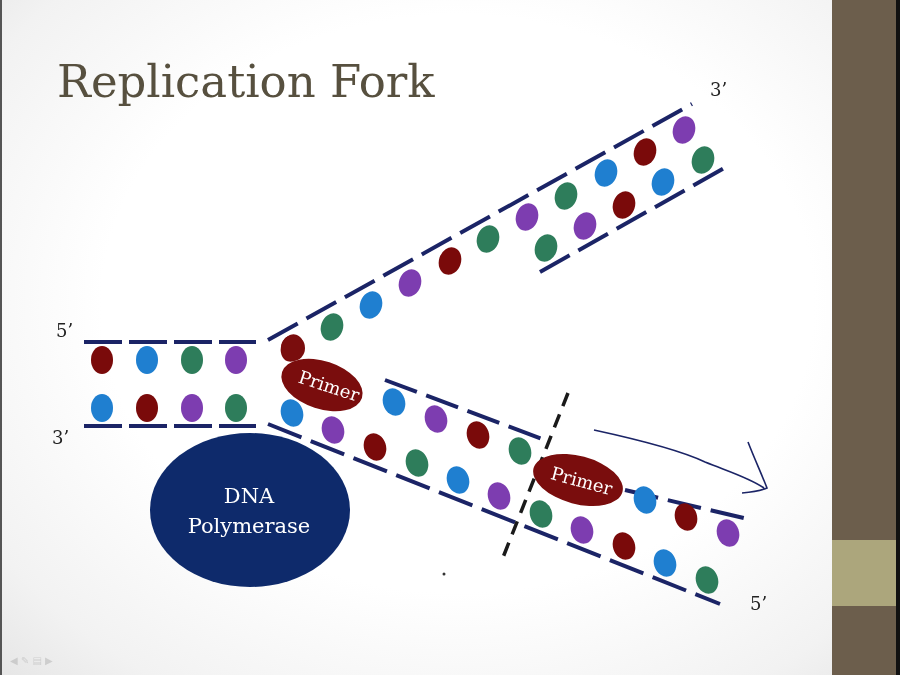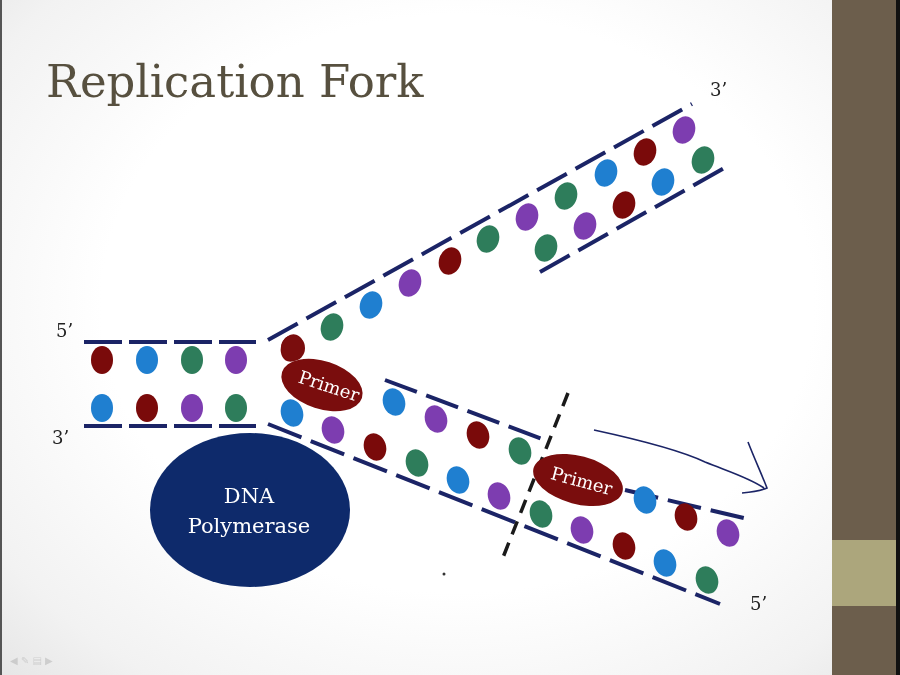--- a/index.html
+++ b/index.html
@@ -10,7 +10,7 @@
   #sidebar-accent { position:absolute; left:832px; top:540px; width:64px; height:66px; background:#aca67c; }
   #edge { position:absolute; left:896px; top:0; width:4px; height:675px; background:#111; }
   #left-edge { position:absolute; left:0; top:0; width:2px; height:675px; background:#555; }
-  #title { position:absolute; left:46px; top:55px; font-family:"DejaVu Serif", serif; font-size:45px; color:#57503f; letter-spacing:0px; }
+  #title { position:absolute; left:57px; top:55px; font-family:"DejaVu Serif", serif; font-size:45px; color:#57503f; letter-spacing:0px; }
   #diagram { position:absolute; left:0; top:0; }
   .lbl { font-family:"DejaVu Serif", serif; font-size:18px; fill:#222; }
   .enzyme-text { font-family:"DejaVu Serif", serif; fill:#ffffff; }

